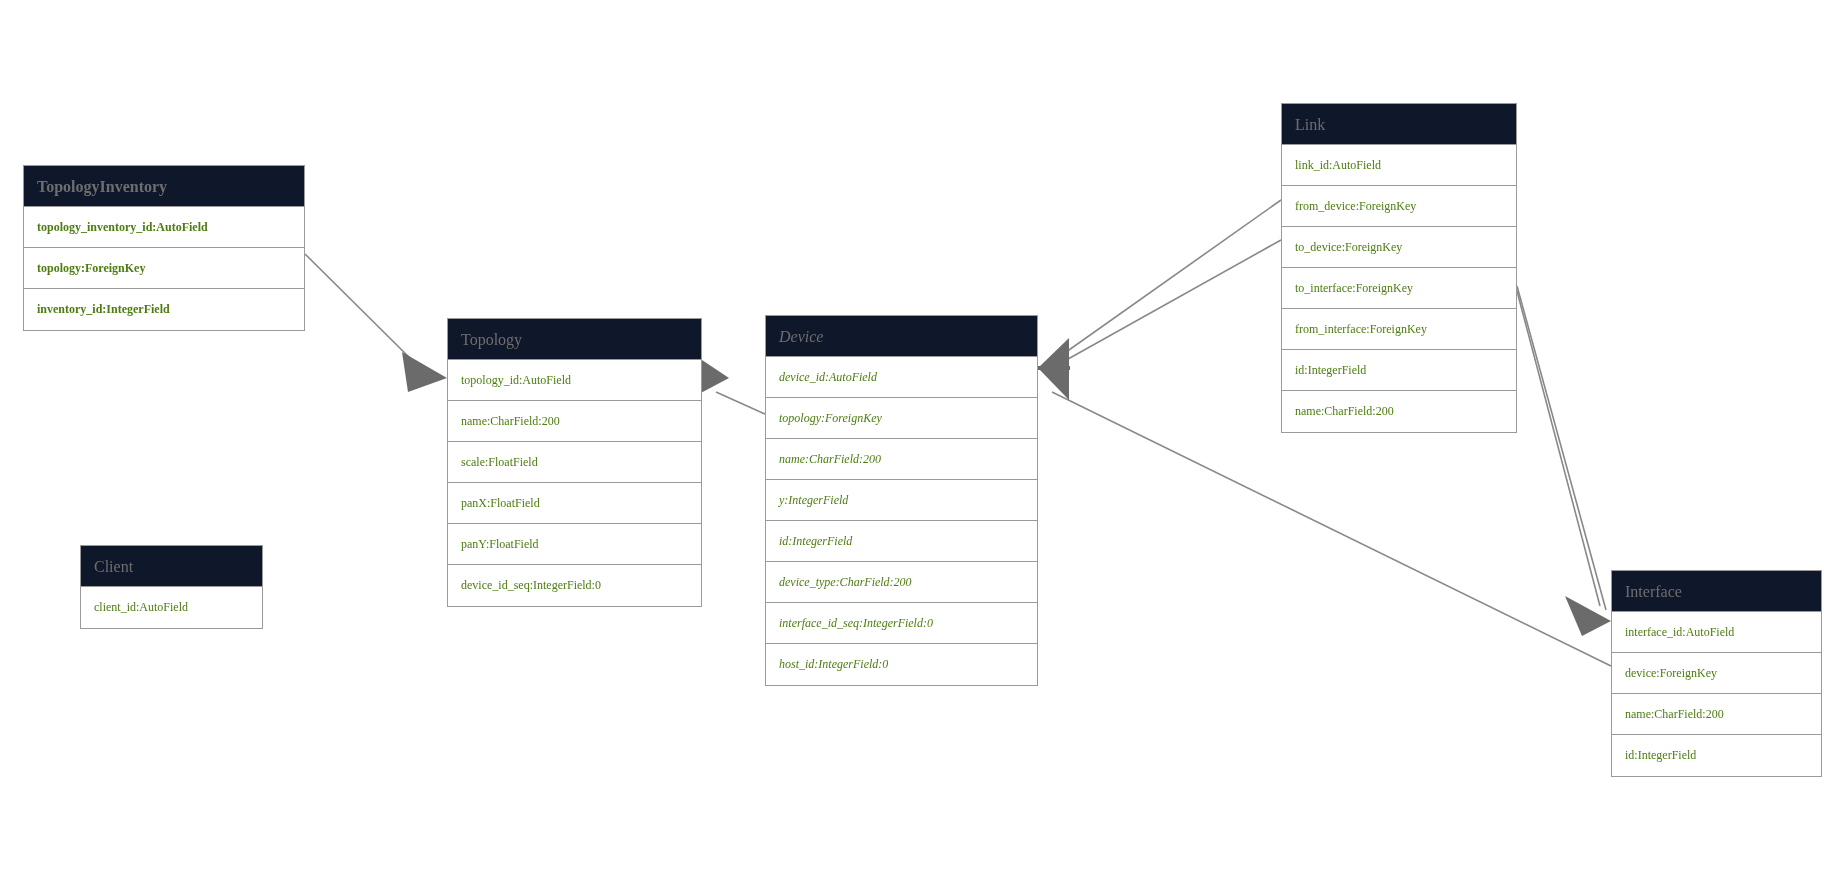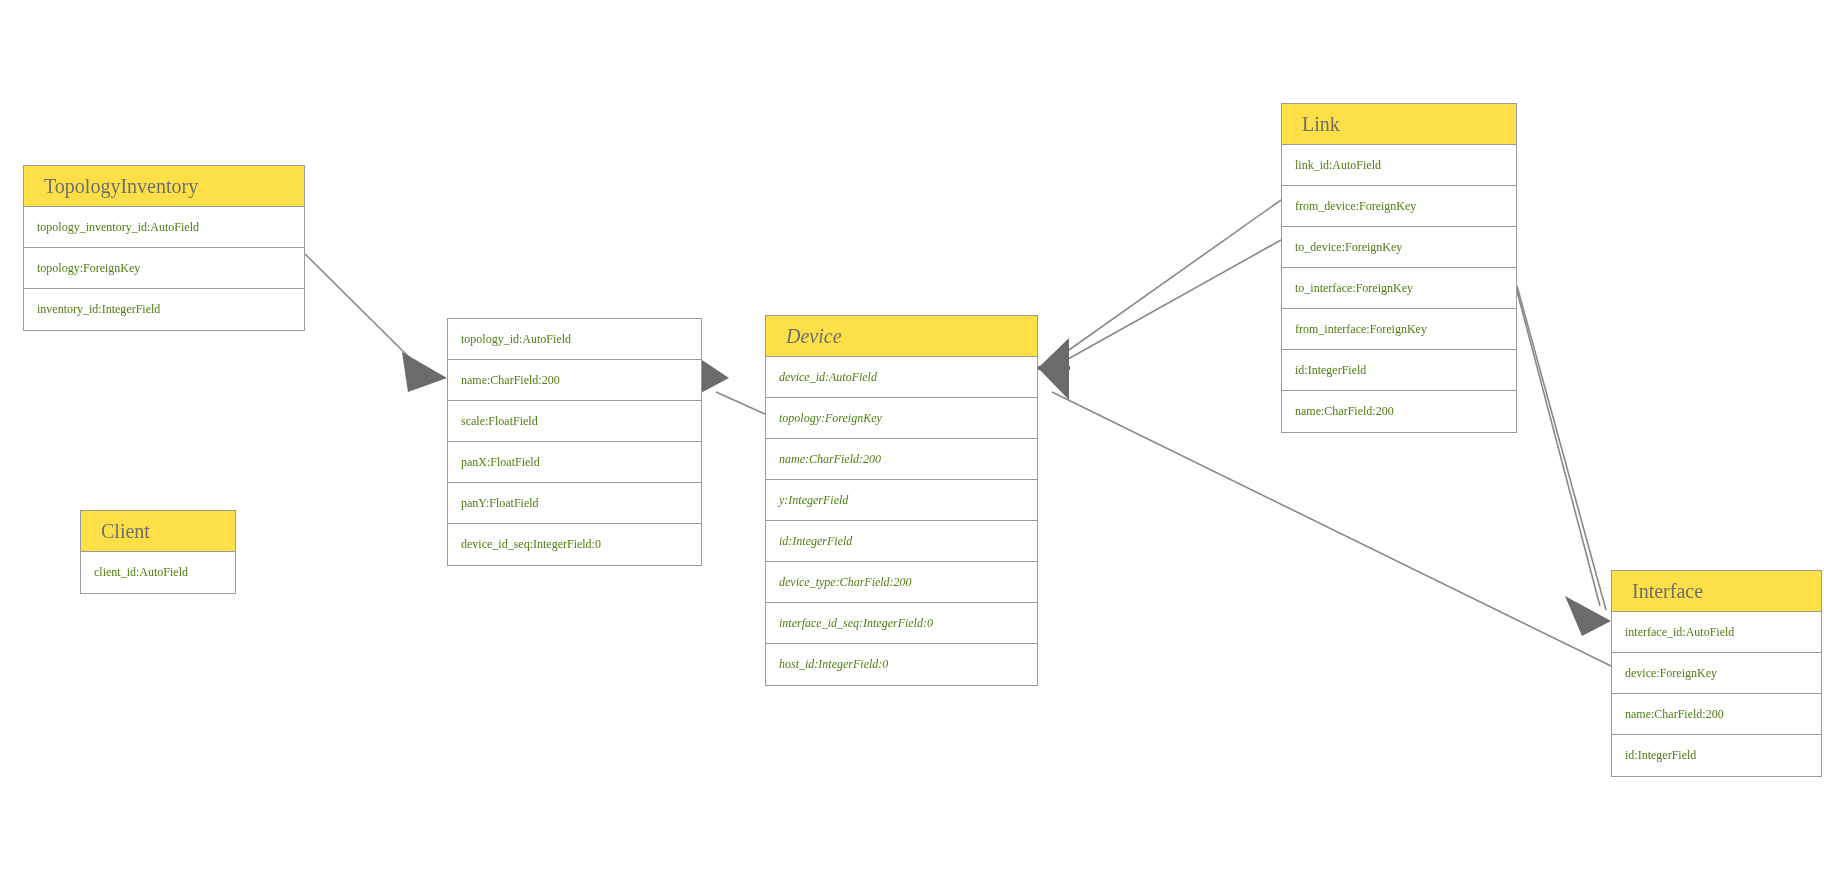--- a/index.html
+++ b/index.html
@@ -10,9 +10,9 @@
   #edges{position:absolute;left:0;top:0;width:1824px;height:874px;pointer-events:none;}
   .entity{position:absolute;box-sizing:border-box;
           border:1px solid #9a9a9a;background:#ffffff;}
-  .entity-header{box-sizing:border-box;background:#fde047;
+  .entity-header{box-sizing:border-box;background:#0f172a;
           border-bottom:1px solid #9a9a9a;height:41px;line-height:41px;
-          padding-left:20px;font-size:20px;color:#6e6e6e;
+          padding-left:13px;font-size:16px;color:#6e6e6e;
           white-space:nowrap;overflow:hidden;}
   .field-row{box-sizing:border-box;height:41px;line-height:41px;
           padding-left:13px;font-size:12px;color:#4d7c0f;

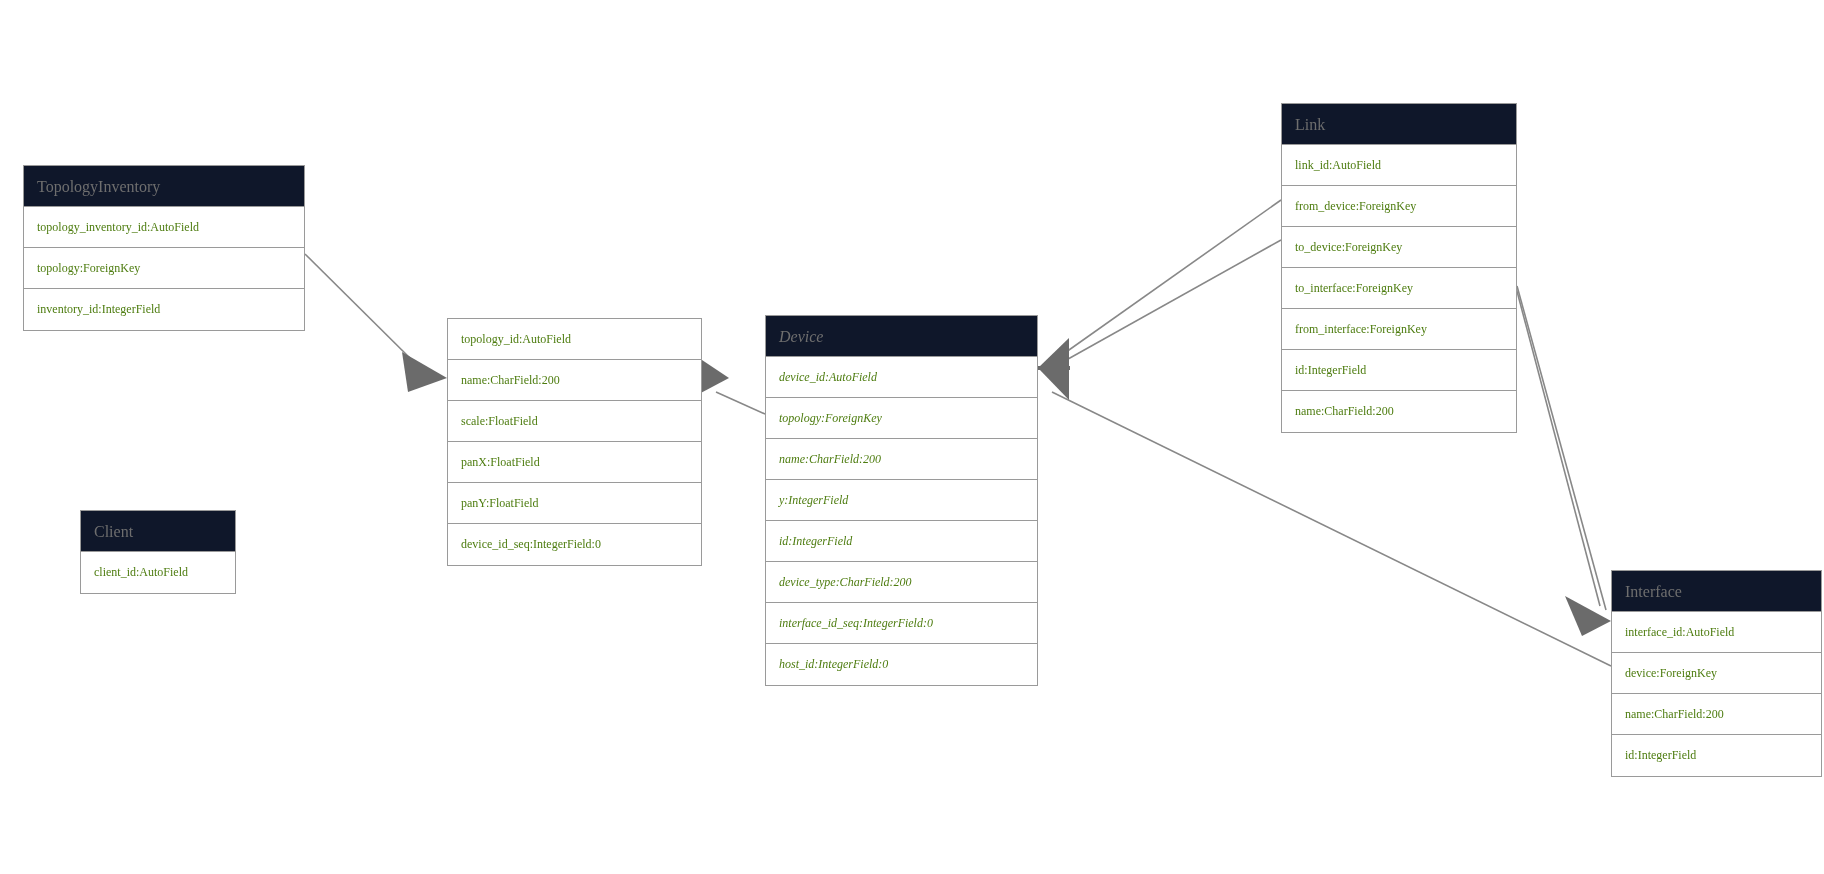--- a/index.html
+++ b/index.html
@@ -56,7 +56,7 @@
   </svg>
 
   <div id="entities">
-      <div class="entity" style="left: 23px; top: 165px; width: 282px;">
+      <div class="entity" style="left: 23px; top: 165px; width: 282px; font-weight: bold;">
         <div class="entity-header">TopologyInventory</div>
         <div class="field-row">topology_inventory_id:AutoField</div>
         <div class="field-row">topology:ForeignKey</div>

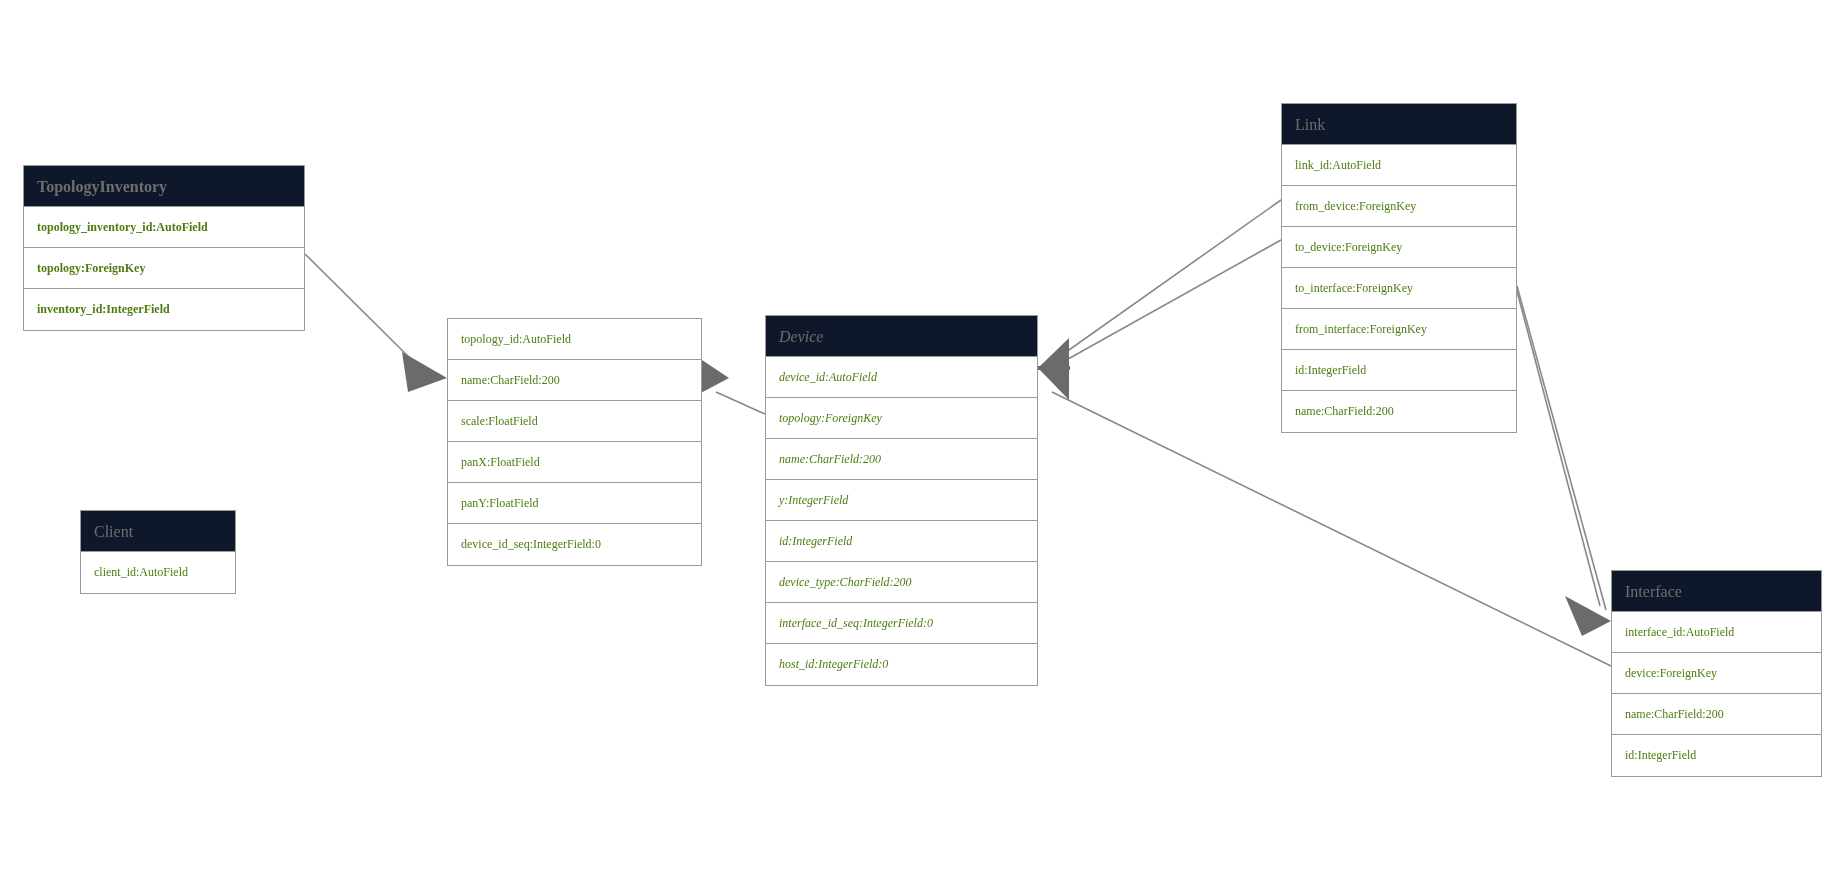--- a/index.html
+++ b/index.html
@@ -63,6 +63,7 @@
         <div class="field-row">inventory_id:IntegerField</div>
       </div>
       <div class="entity" style="left: 447px; top: 318px; width: 255px;">
+        <div class="entity-header">Topology</div>
         <div class="field-row">topology_id:AutoField</div>
         <div class="field-row">name:CharField:200</div>
         <div class="field-row">scale:FloatField</div>

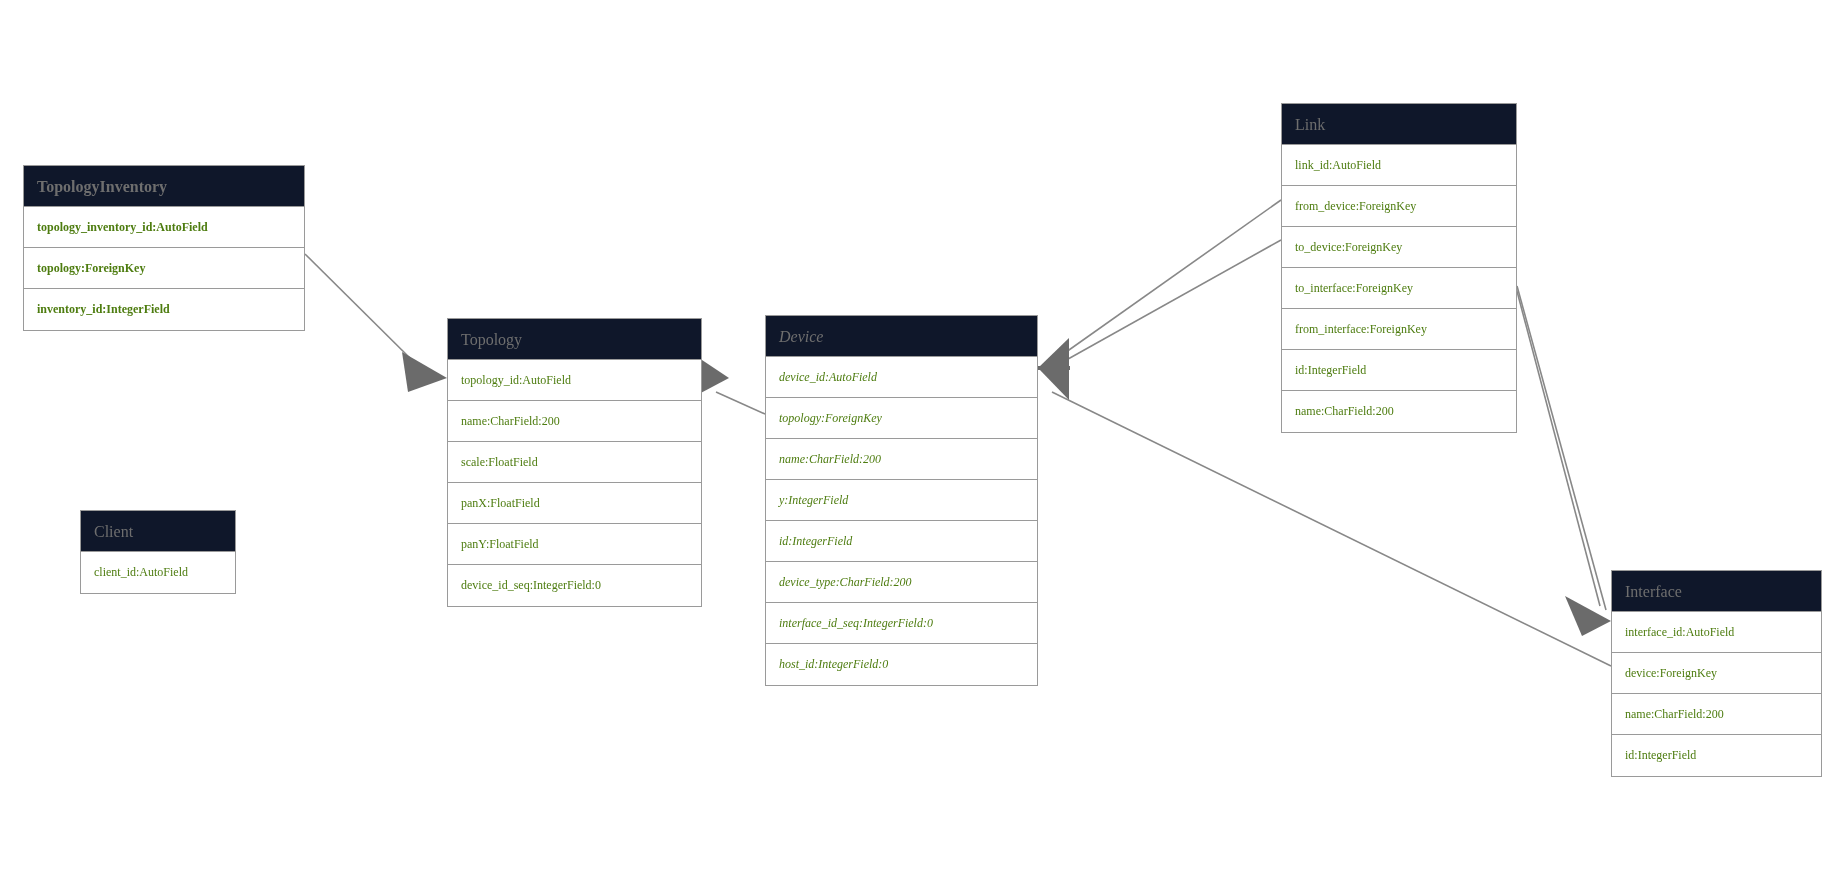--- a/index.html
+++ b/index.html
@@ -99,7 +99,7 @@
         <div class="field-row">name:CharField:200</div>
         <div class="field-row">id:IntegerField</div>
       </div>
-      <div class="entity" style="left: 80px; top: 510px; width: 156px;">
+      <div class="entity" style="left: 80px; top: 545px; width: 183px;">
         <div class="entity-header">Client</div>
         <div class="field-row">client_id:AutoField</div>
       </div>

